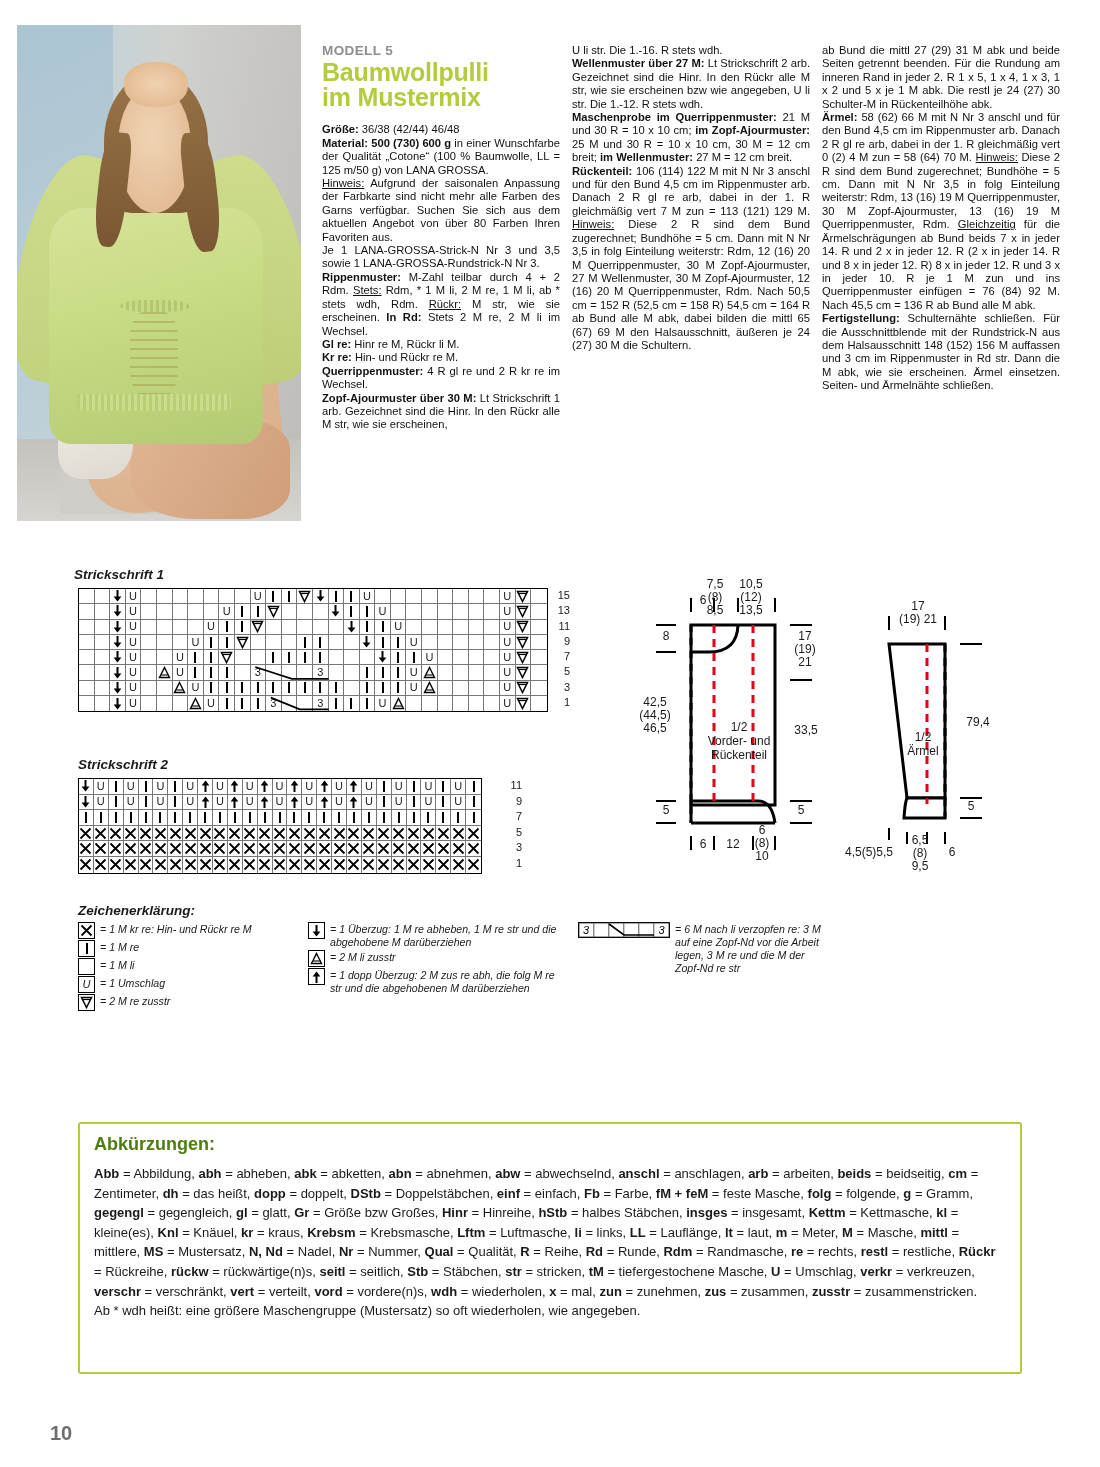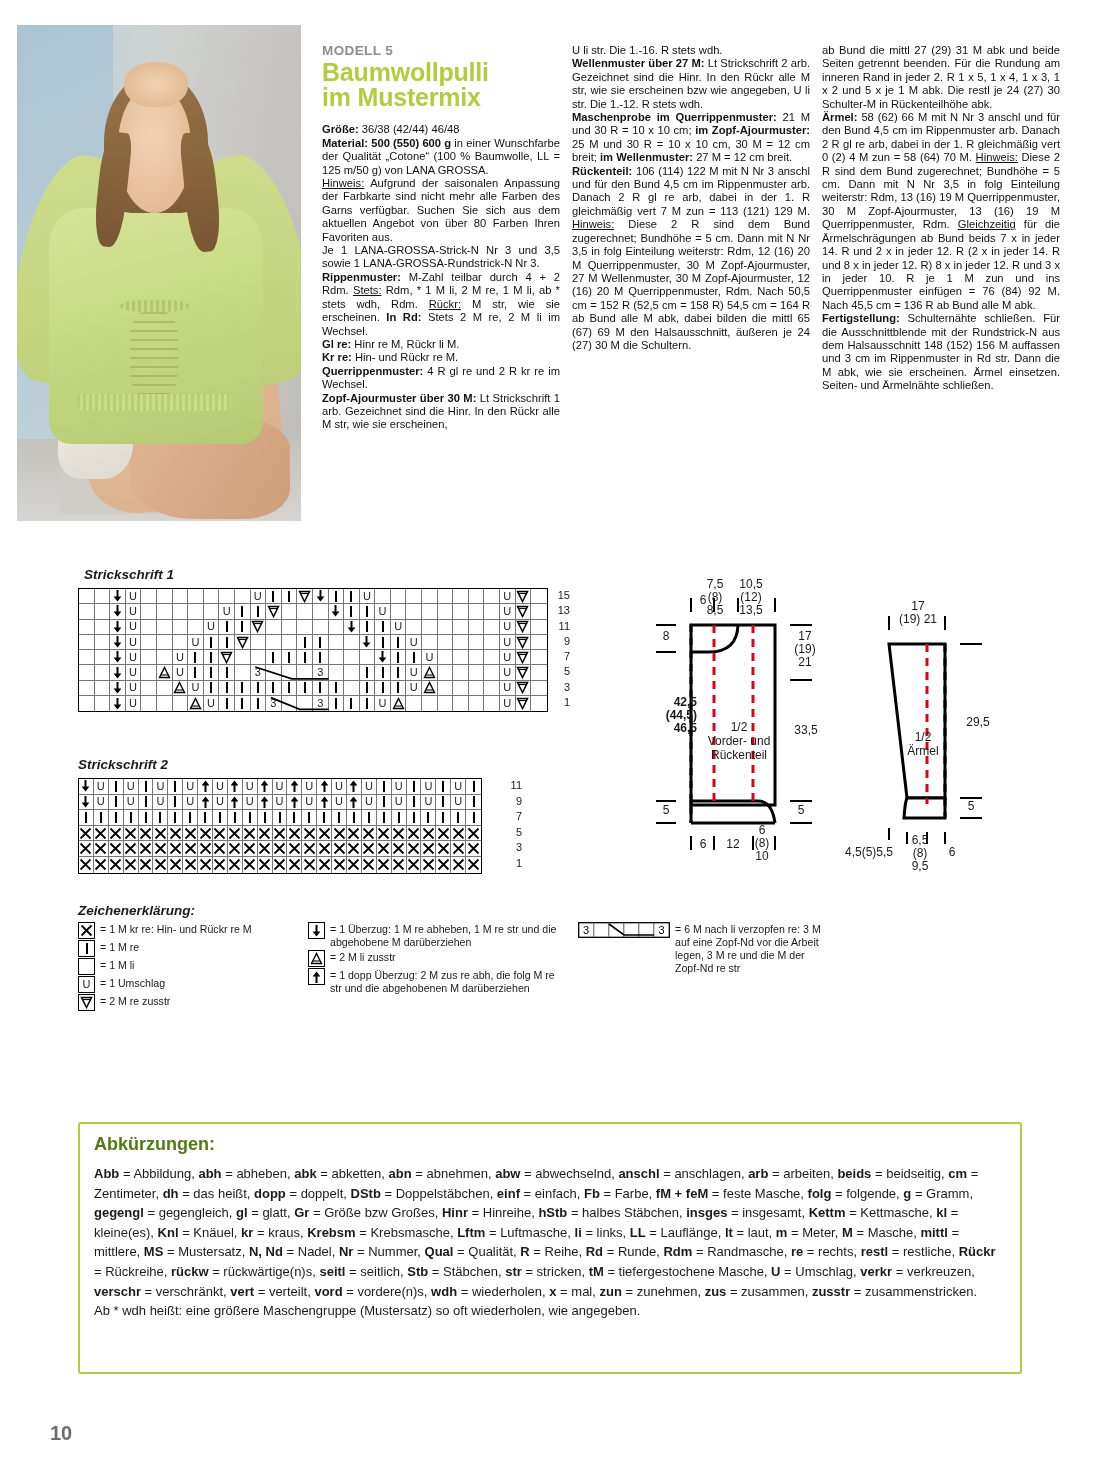--- a/index.html
+++ b/index.html
@@ -153,7 +153,7 @@
     </div>
     <div id="col1-body">
         <p class="p"><b>Größe:</b> 36/38 (42/44) 46/48</p>
-        <p class="p"><b>Material: 500 (550) 600 g</b> in einer Wunschfarbe der Qualität „Cotone“ (100 % Baumwolle, LL = 125 m/50 g) von LANA GROSSA.</p>
+        <p class="p"><b>Material: 500 (730) 600 g</b> in einer Wunschfarbe der Qualität „Cotone“ (100 % Baumwolle, LL = 125 m/50 g) von LANA GROSSA.</p>
         <p class="p"><u>Hinweis:</u> Aufgrund der saisonalen Anpassung der Farbkarte sind nicht mehr alle Farben des Garns verfügbar. Suchen Sie sich aus dem aktuellen Angebot von über 80 Farben Ihren Favoriten aus.</p>
         <p class="p">Je 1 LANA-GROSSA-Strick-N Nr 3 und 3,5 sowie 1 LANA-GROSSA-Rundstrick-N Nr 3.</p>
         <p class="p"><b>Rippenmuster:</b> M-Zahl teilbar durch 4 + 2 Rdm. <u>Stets:</u> Rdm, * 1 M li, 2 M re, 1 M li, ab * stets wdh, Rdm. <u>Rückr:</u> M str, wie sie erscheinen. <b>In Rd:</b> Stets 2 M re, 2 M li im Wechsel.</p>

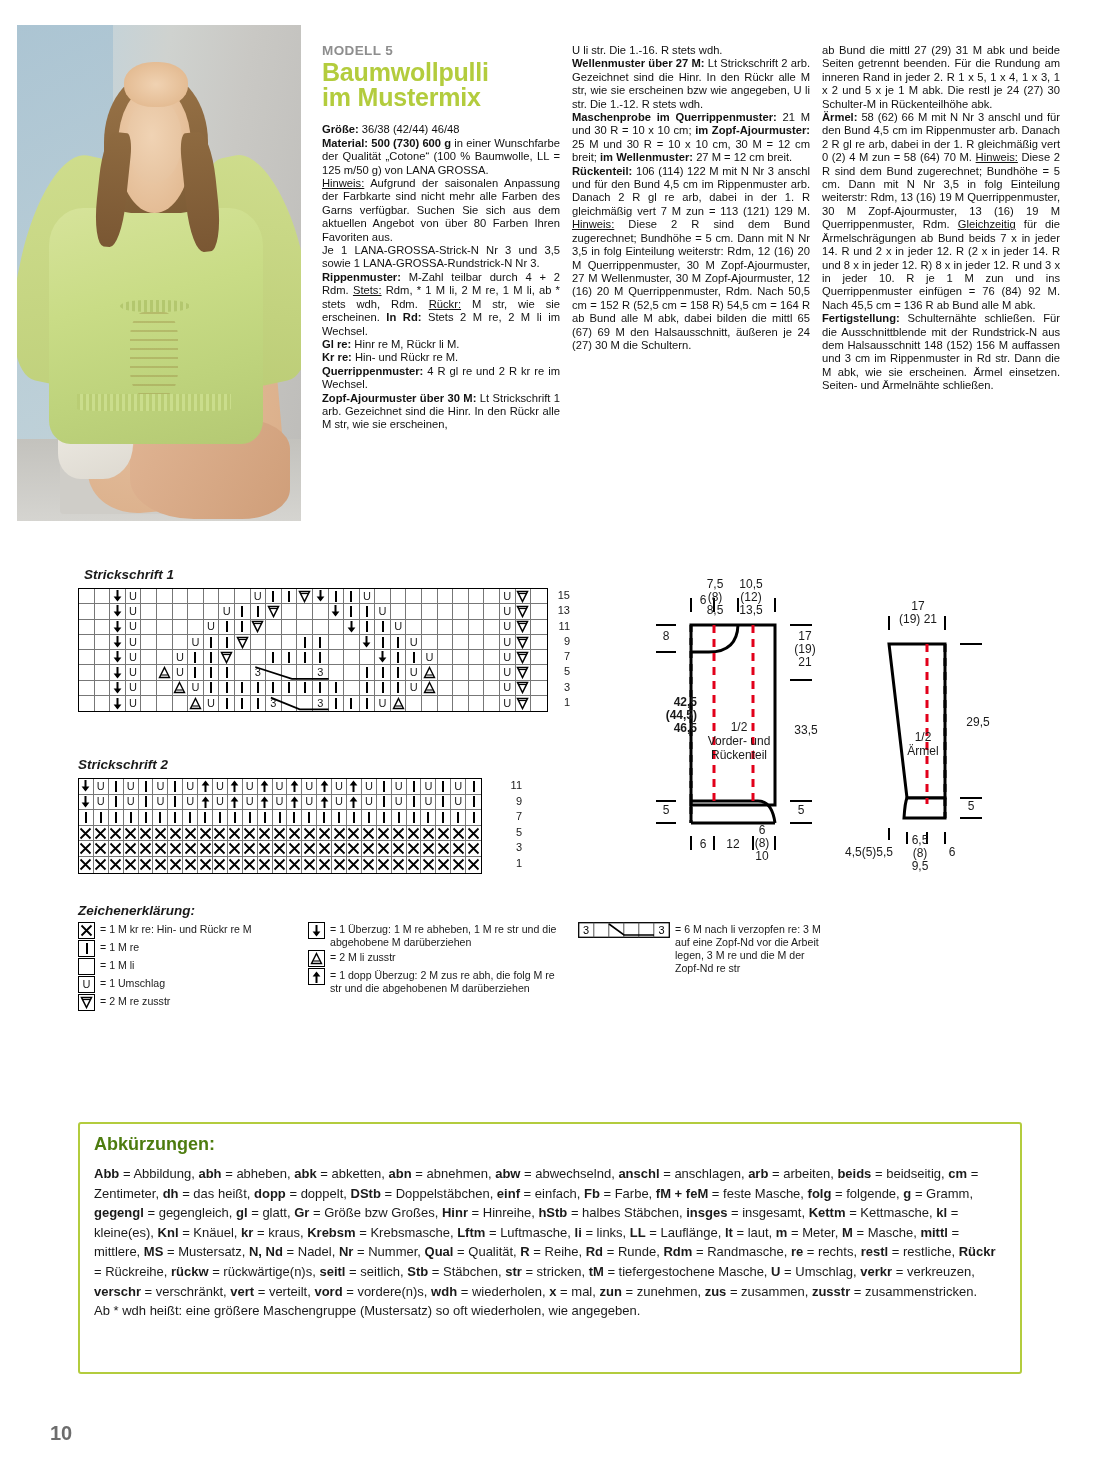--- a/index.html
+++ b/index.html
@@ -79,7 +79,7 @@
 
   
   .sslabel{position:absolute;font-style:italic;font-weight:bold;font-size:13.5px;}
-  #ss1label{left:84px;top:567px;}
+  #ss1label{left:74px;top:567px;}
   #ss2label{left:78px;top:757px;}
   #zelabel{left:78px;top:903px;font-size:13.5px;}
 

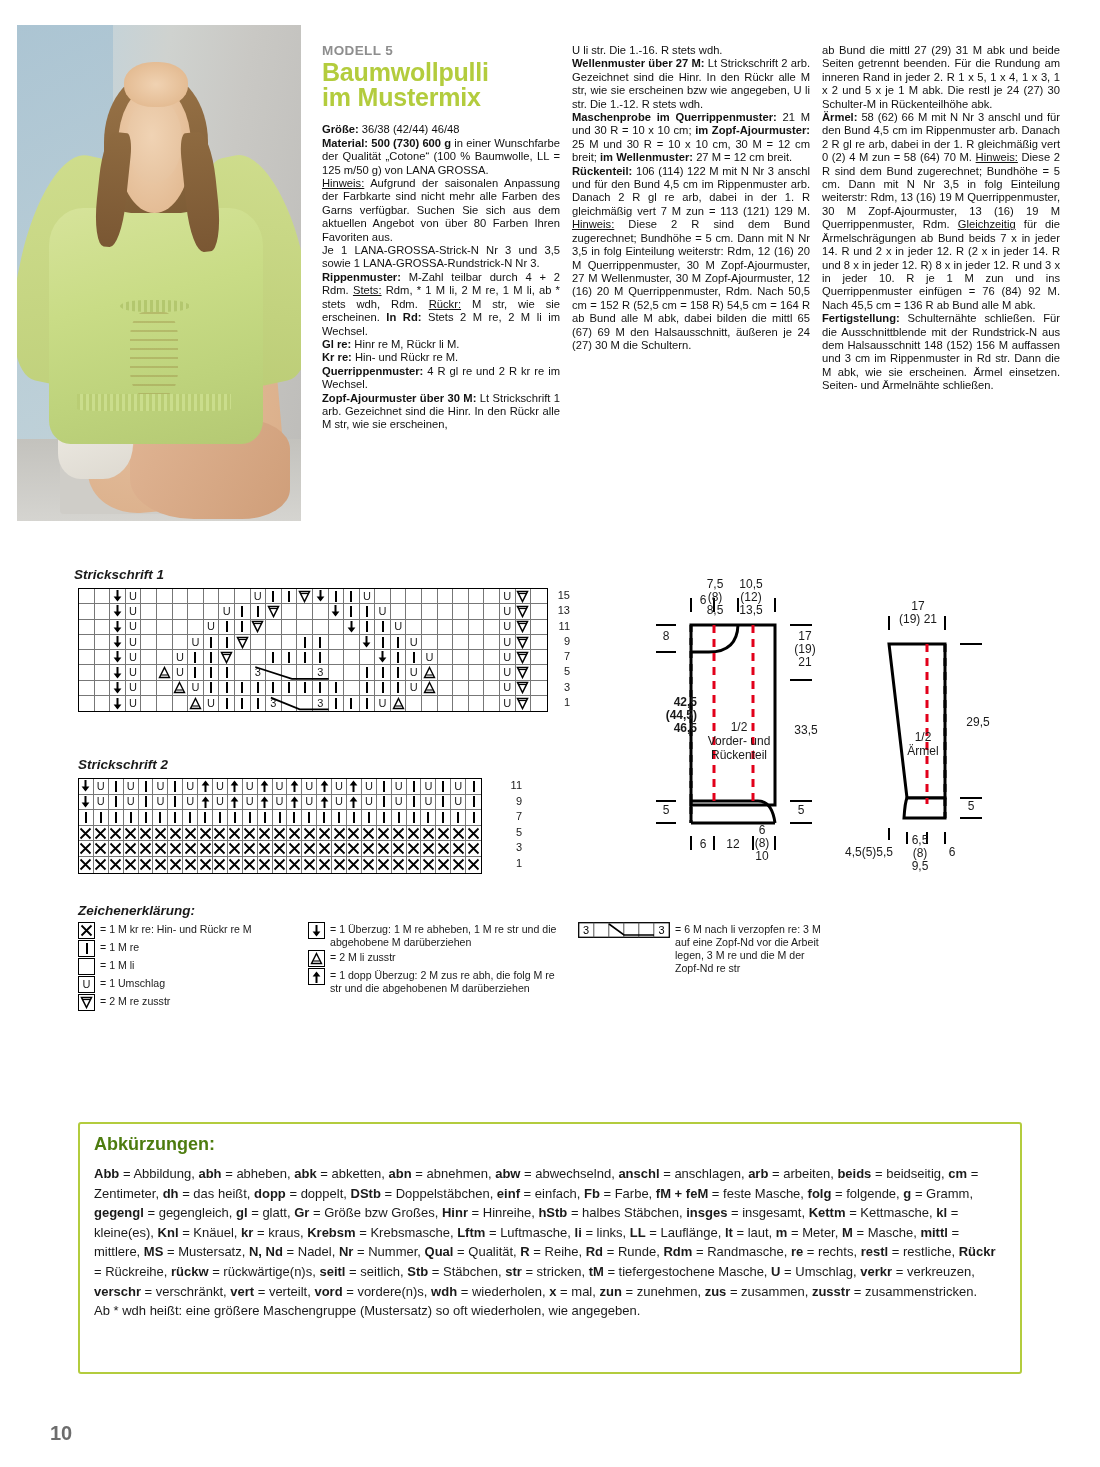--- a/index.html
+++ b/index.html
@@ -2238,7 +2238,7 @@
       <span>13,5</span>
     </div>
     <div class="sdim" style="left:26px;top:62px;width:20px;">8</div>
-    <div class="sdim" style="left:25px;top:128px;width:42px;text-align:right;font-weight:bold;">
+    <div class="sdim" style="left:4px;top:128px;width:42px;">
       <span>42,5</span><br>
       <span>(44,5)</span><br>
       <span>46,5</span>

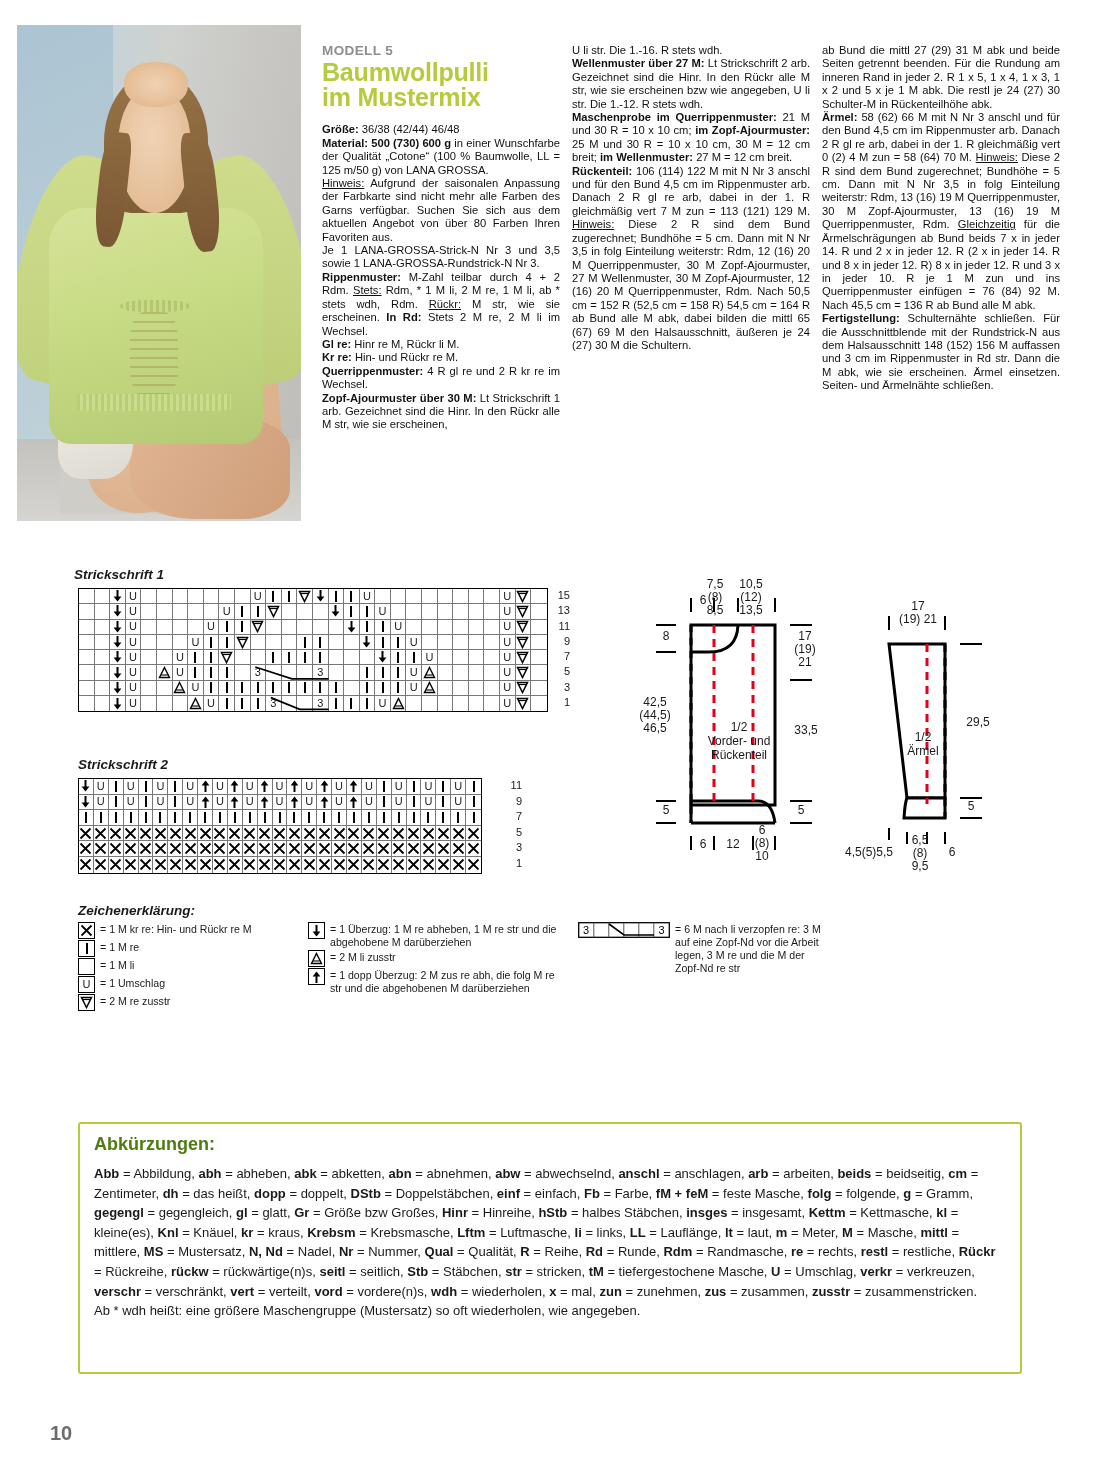--- a/index.html
+++ b/index.html
@@ -2289,7 +2289,7 @@
       <span>(19)</span>
       <span>21</span>
     </div>
-    <div class="sdim" style="left:112px;top:128px;width:48px;">29,5</div>
+    <div class="sdim" style="left:112px;top:128px;width:48px;">79,4</div>
     <div class="sdim" style="left:118px;top:212px;width:22px;">5</div>
     <div class="sdim" style="left:-8px;top:258px;width:70px;">4,5(5)5,5</div>
     <div class="sdim" style="left:60px;top:246px;width:36px;">

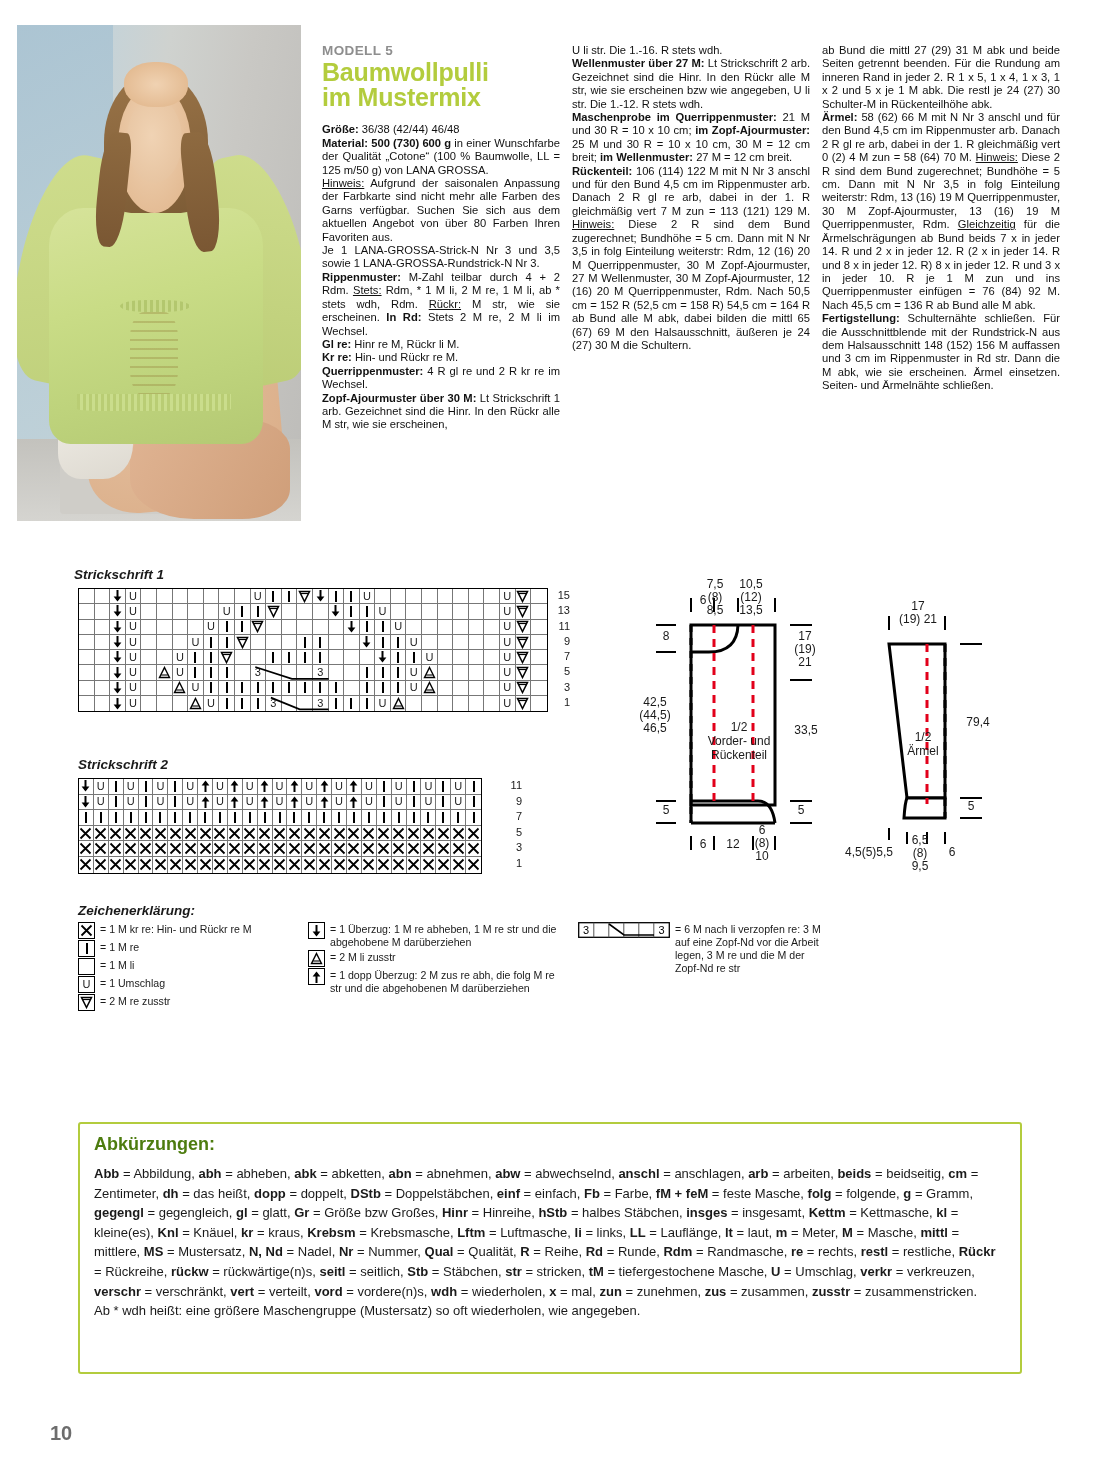--- a/index.html
+++ b/index.html
@@ -98,7 +98,7 @@
   svg.g{display:block;}
 
   
-  .legbox{position:absolute;font-size:10.6px;line-height:13px;}
+  .legbox{position:absolute;font-size:10.6px;font-style:italic;line-height:13px;}
   .legrow{display:flex;align-items:flex-start;gap:5px;margin-bottom:1px;}
   .legbx{width:15px;height:15px;border:1.3px solid #000;flex:0 0 15px;
      display:flex;align-items:center;justify-content:center;background:#fff;}

